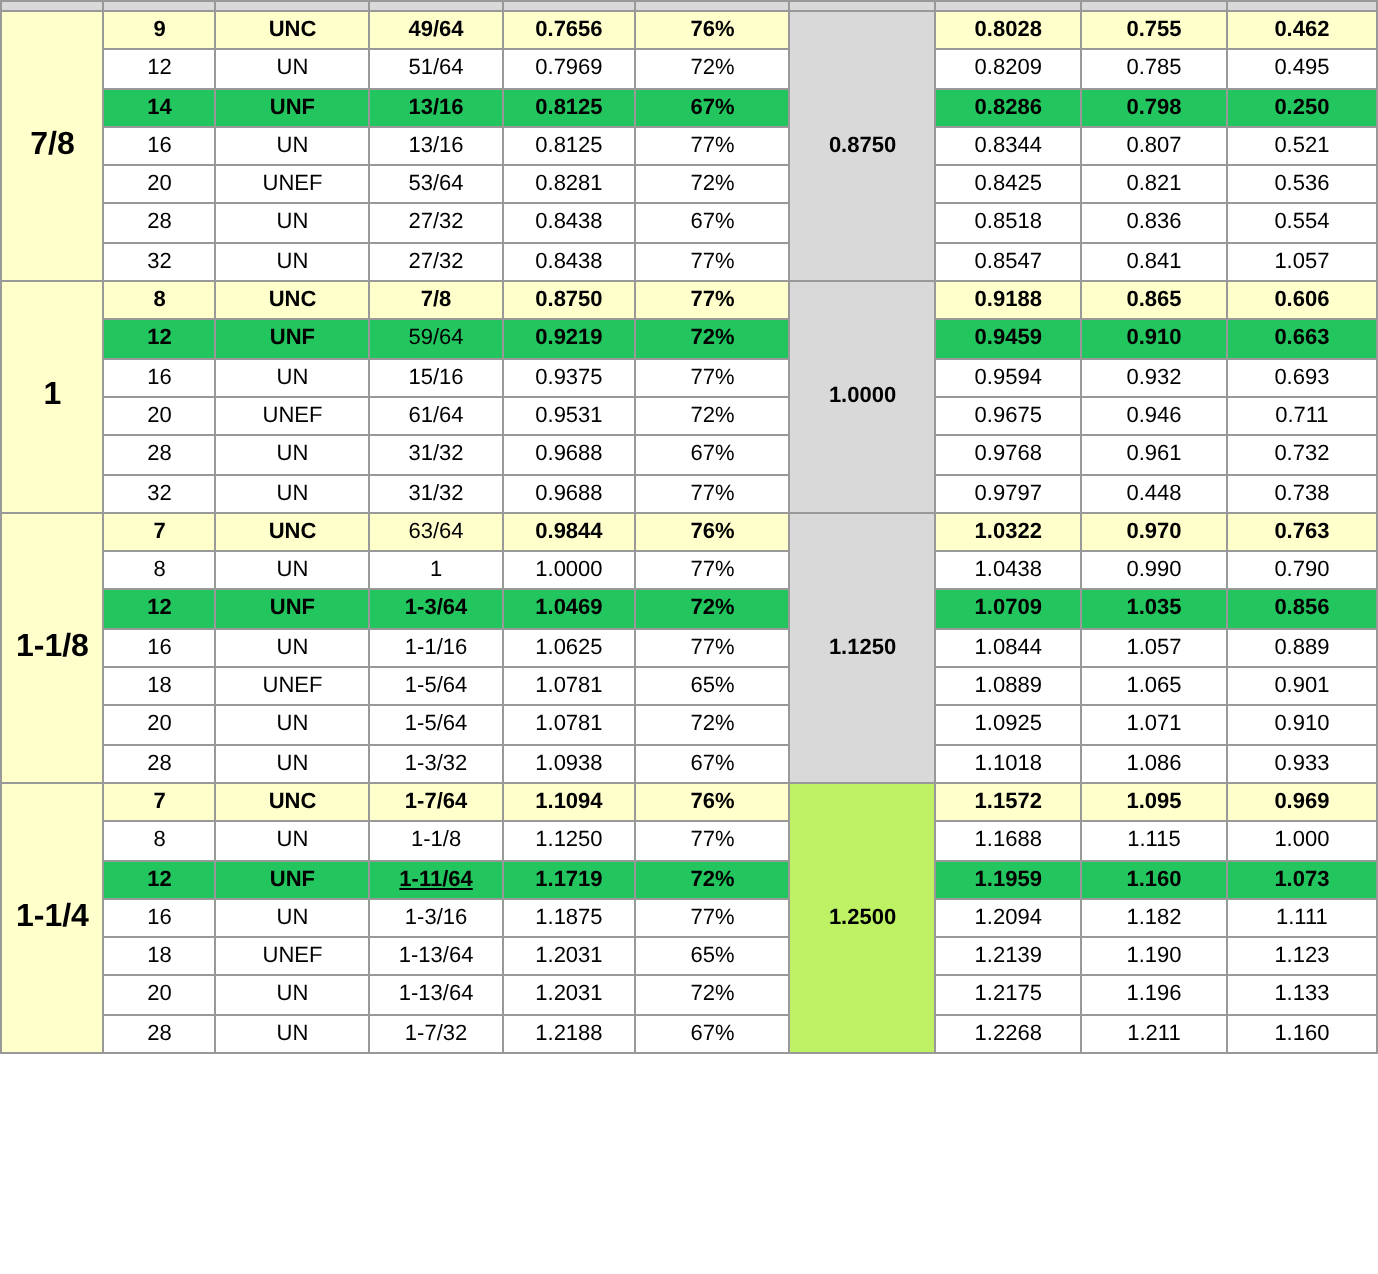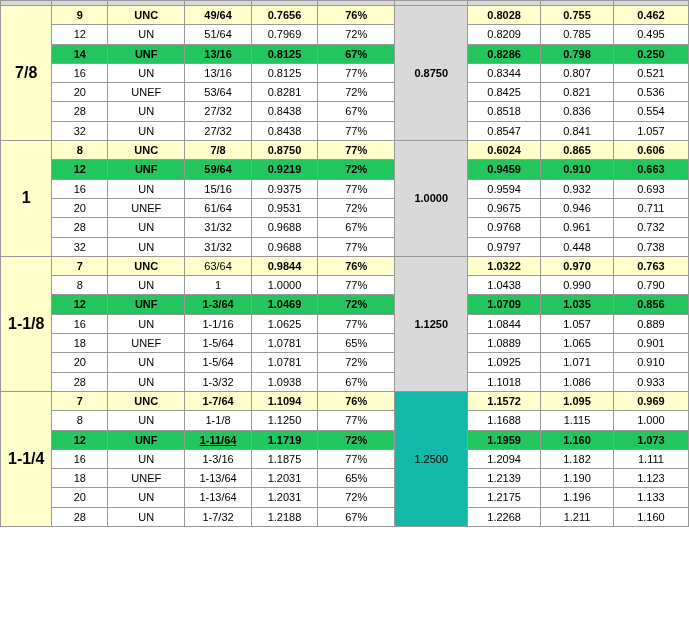--- a/index.html
+++ b/index.html
@@ -167,7 +167,7 @@
         <td>0.8750</td>
         <td>77%</td>
         <td rowspan="6" style="font-weight: bold; background: rgb(217, 217, 217);">1.0000</td>
-        <td>0.6024</td>
+        <td>0.9188</td>
         <td>0.865</td>
         <td>0.606</td>
       </tr>

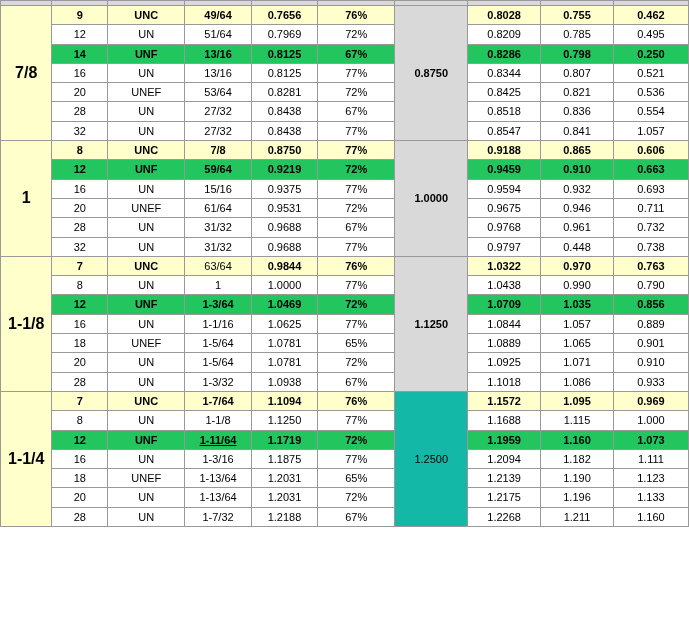--- a/index.html
+++ b/index.html
@@ -174,7 +174,7 @@
       <tr class="unf-row">
         <td style="font-weight: bold;">12</td>
         <td class="thread-designation">UNF</td>
-        <td style="font-weight: bold;">59/64</td>
+        <td style="font-weight: normal;">59/64</td>
         <td>0.9219</td>
         <td>72%</td>
         <td>0.9459</td>

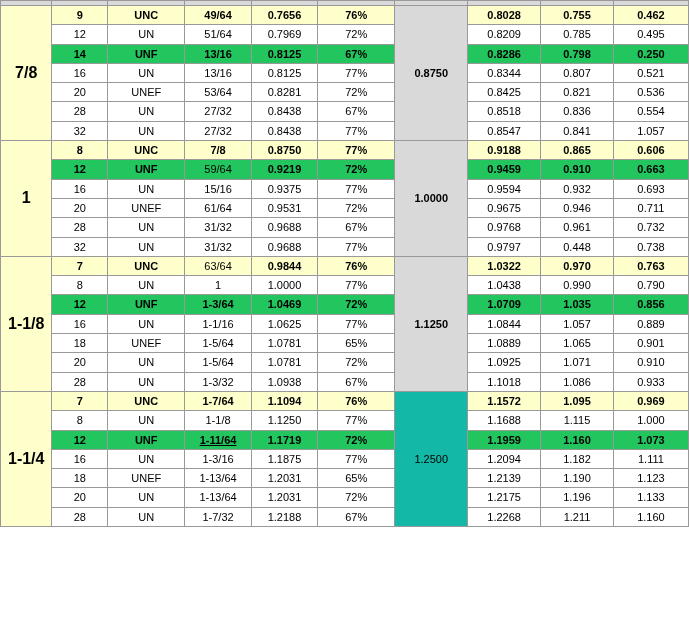--- a/index.html
+++ b/index.html
@@ -300,7 +300,7 @@
         <td style="font-weight: bold; margin-top: 44px;">1-7/64</td>
         <td>1.1094</td>
         <td>76%</td>
-        <td rowspan="7" style="font-weight: normal; background: #14b8a6;">1.2500</td>
+        <td rowspan="7" style="font-weight: bold; background: #bef264;">1.2500</td>
         <td>1.1572</td>
         <td>1.095</td>
         <td>0.969</td>

